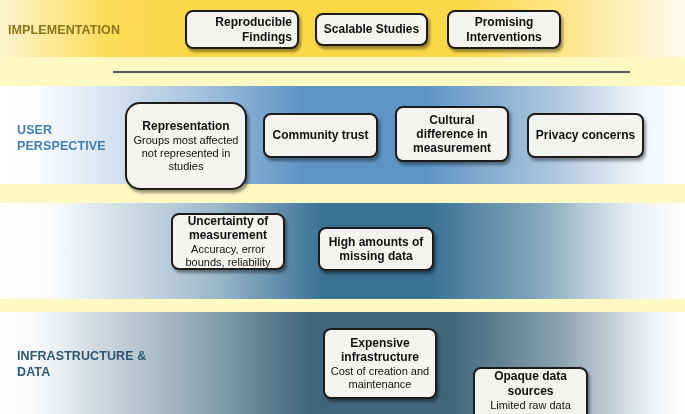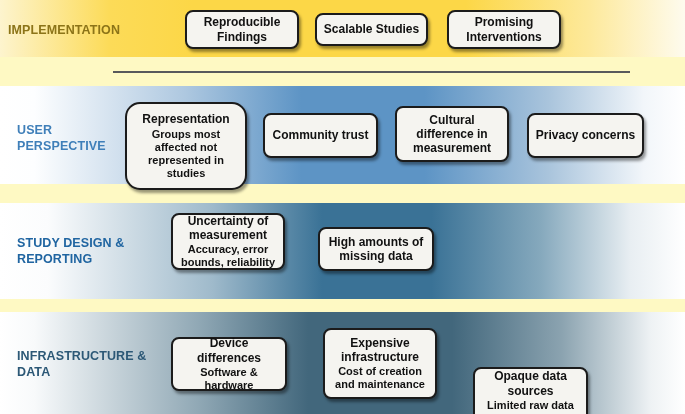--- a/index.html
+++ b/index.html
@@ -72,7 +72,7 @@
   <div class="row-label" id="label-study">STUDY DESIGN &amp; REPORTING</div>
   <div class="row-label" id="label-infra">INFRASTRUCTURE &amp; DATA</div>
 
-  <div class="box" style="left:185px;top:10px;width:114px;height:39px;">
+  <div class="box" style="left:185px;top:10px;width:114px;height:39px;text-align:right;">
     <div class="box-title">Reproducible Findings</div>
 
   </div>

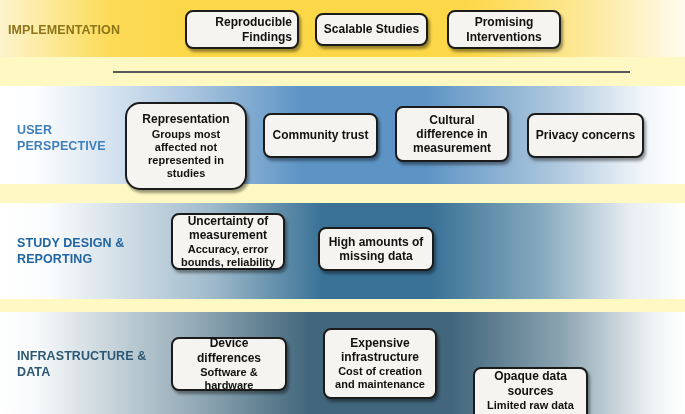--- a/index.html
+++ b/index.html
@@ -52,7 +52,7 @@
     box-sizing:border-box;
   }
   .box-title{font-weight:700;font-size:12px;line-height:1.18;color:#111111;}
-  .box-sub{font-weight:700;font-size:11px;line-height:1.18;color:#111111;margin-top:1px;}
+  .box-sub{font-weight:400;font-size:11px;line-height:1.18;color:#111111;margin-top:1px;}
   .box-sub:empty{display:none;}
 </style>
 </head>

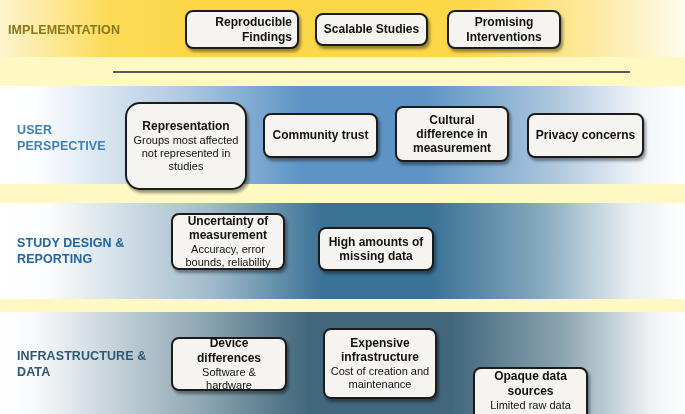--- a/index.html
+++ b/index.html
@@ -69,7 +69,6 @@
 
   <div class="row-label" id="label-implementation">IMPLEMENTATION</div>
   <div class="row-label" id="label-user">USER PERSPECTIVE</div>
-  <div class="row-label" id="label-study">STUDY DESIGN &amp; REPORTING</div>
   <div class="row-label" id="label-infra">INFRASTRUCTURE &amp; DATA</div>
 
   <div class="box" style="left:185px;top:10px;width:114px;height:39px;text-align:right;">

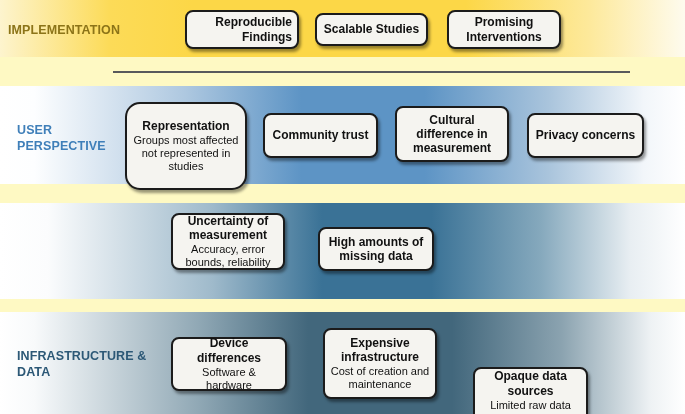--- a/index.html
+++ b/index.html
@@ -110,10 +110,6 @@
 
   </div>
 
-  <div class="box" style="left:171px;top:337px;width:116px;height:54px;">
-    <div class="box-title">Device differences</div>
-    <div class="box-sub">Software &amp; hardware</div>
-  </div>
   <div class="box" style="left:323px;top:328px;width:114px;height:71px;">
     <div class="box-title">Expensive infrastructure</div>
     <div class="box-sub">Cost of creation and maintenance</div>

